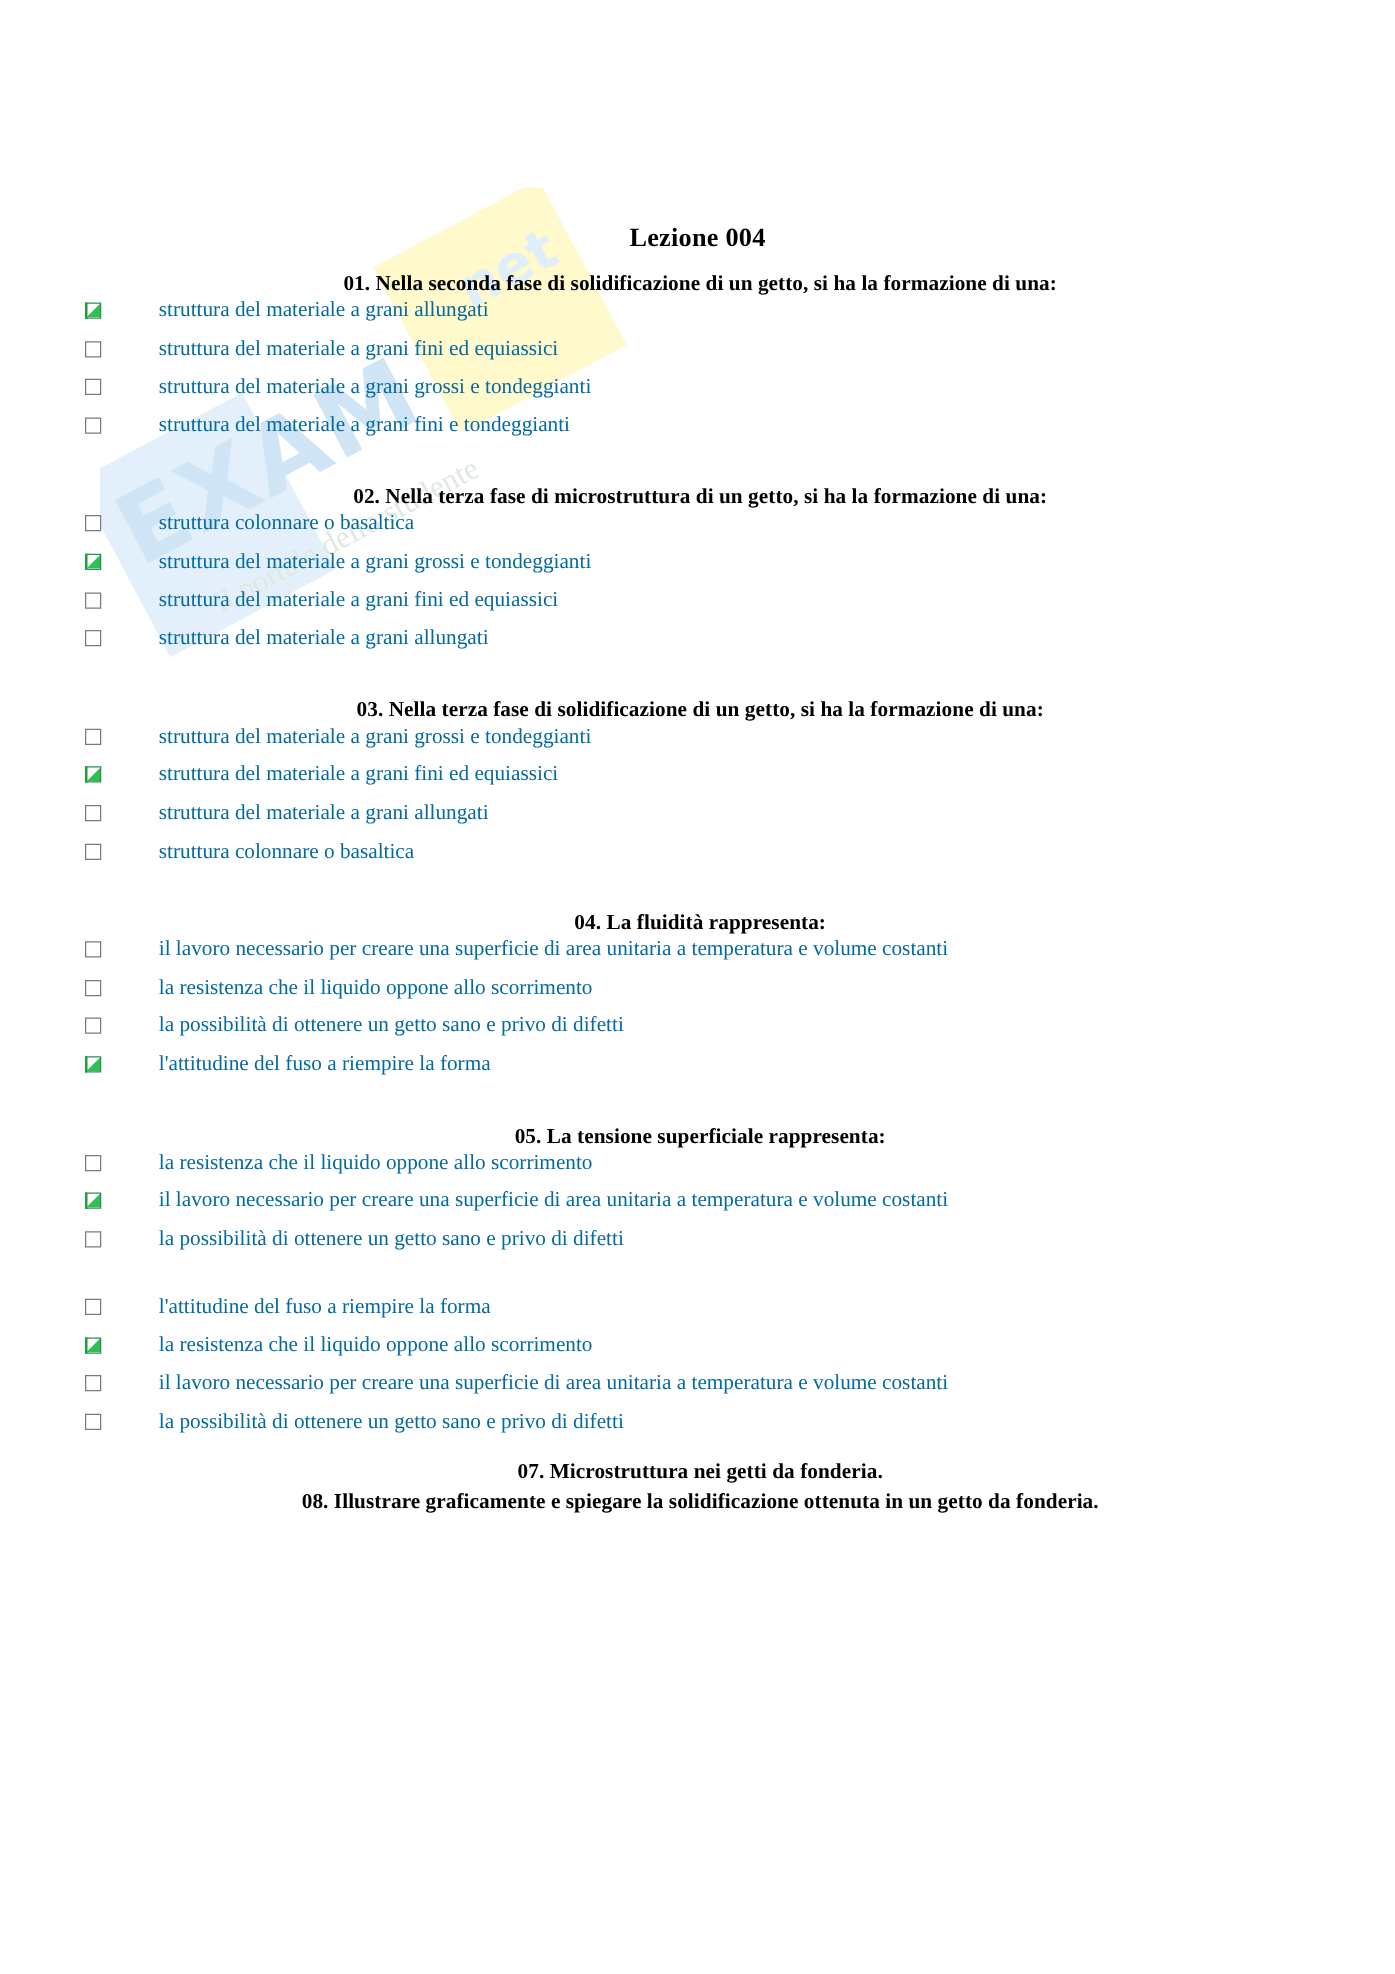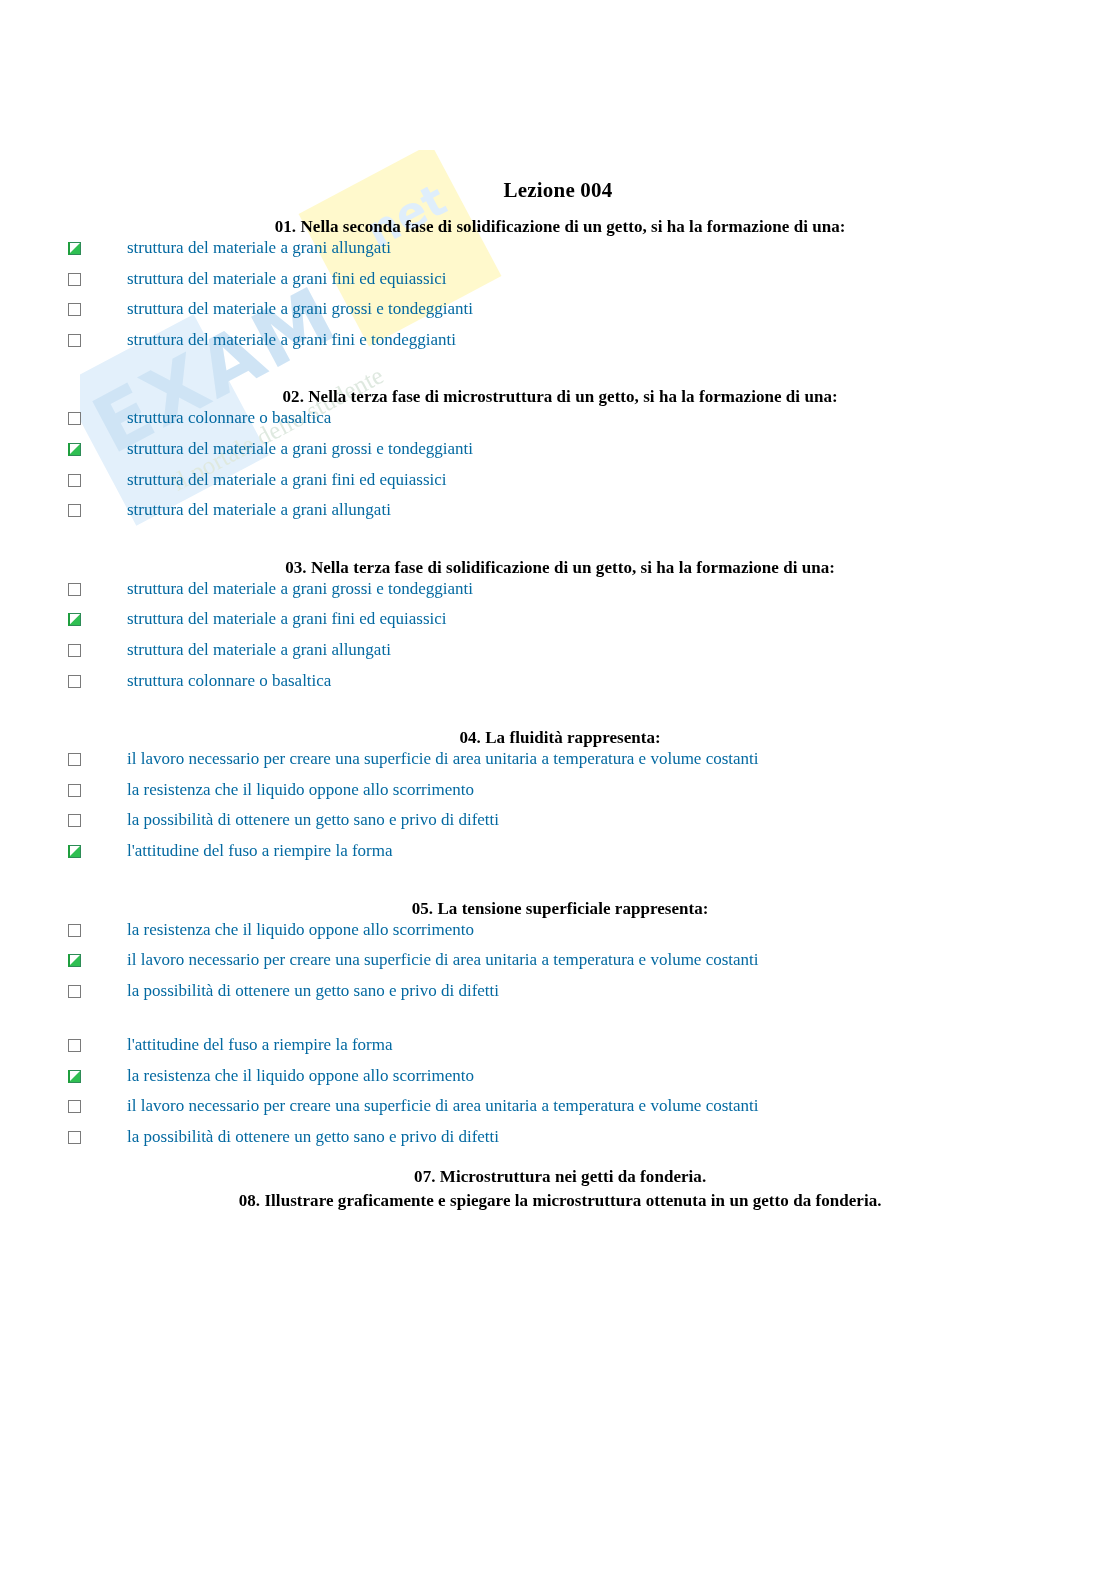--- a/index.html
+++ b/index.html
@@ -333,7 +333,7 @@
 
     <div class="q-open">
       <p class="q-head">
-        <span class="q-num">08.</span><span>Illustrare graficamente e spiegare la microstruttura ottenuta in un getto da fonderia.</span>
+        <span class="q-num">08.</span><span>Illustrare graficamente e spiegare la solidificazione ottenuta in un getto da fonderia.</span>
       </p>
     </div>
 

